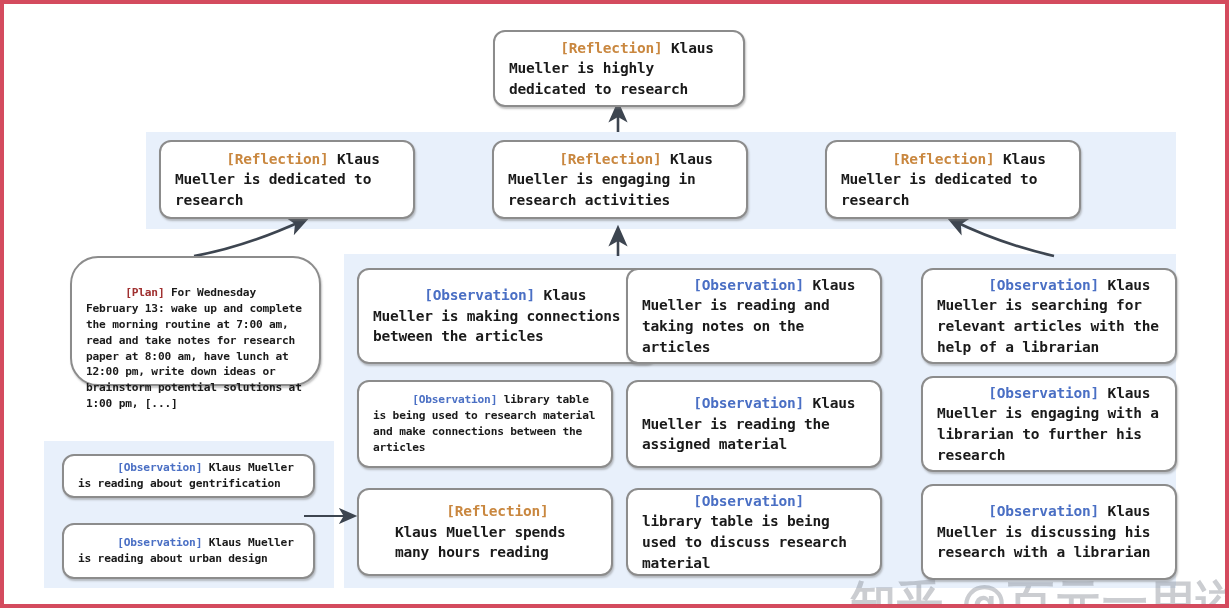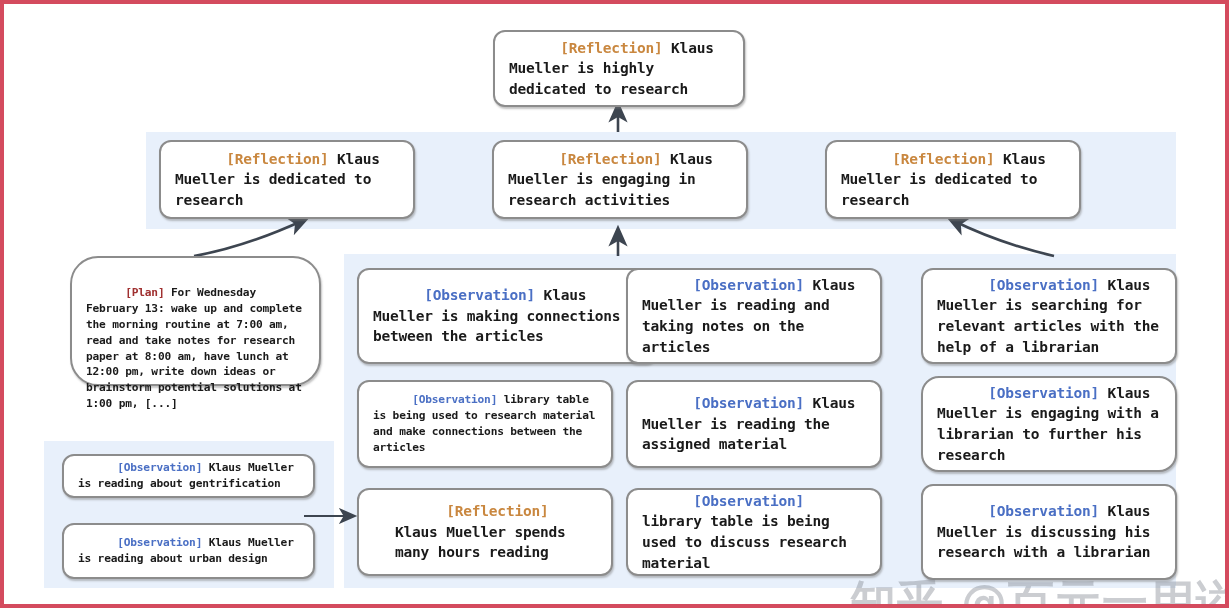--- a/index.html
+++ b/index.html
@@ -173,7 +173,7 @@
       <span class="tag-observation">[Observation]</span><span> Klaus Mueller is searching for relevant articles with the help of a librarian</span>
     </div>
   </div>
-  <div class="node fs-md" style="left:917px; top:372px; width:256px; height:96px;border-radius:18px;">
+  <div class="node fs-md" style="left:917px; top:372px; width:256px; height:96px;">
     <div>
       <span class="tag-observation">[Observation]</span><span> Klaus Mueller is engaging with a librarian to further his research</span>
     </div>

